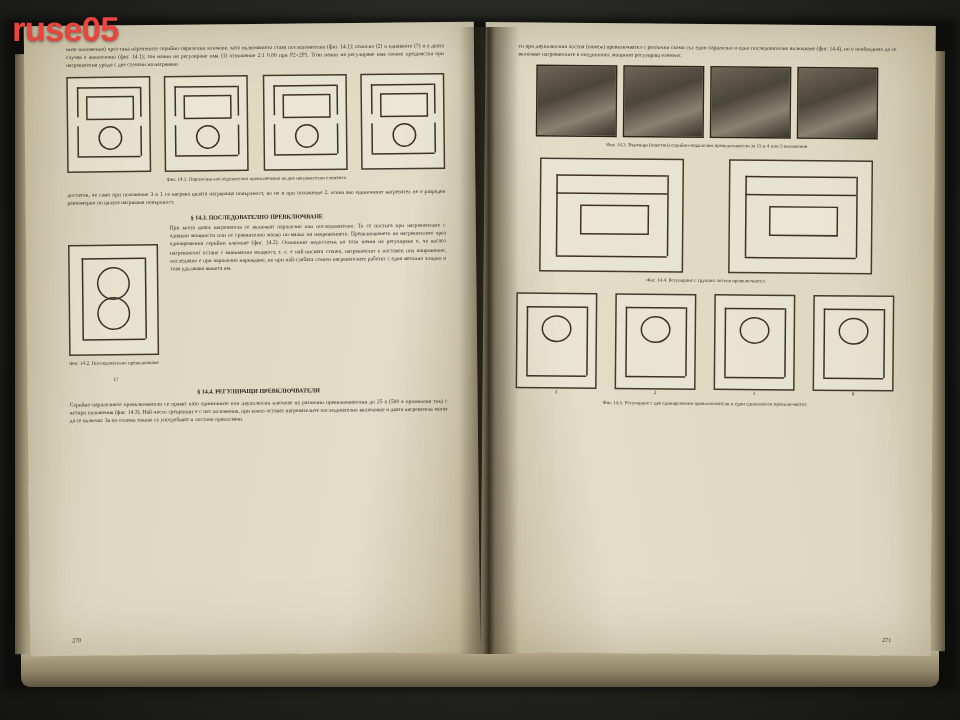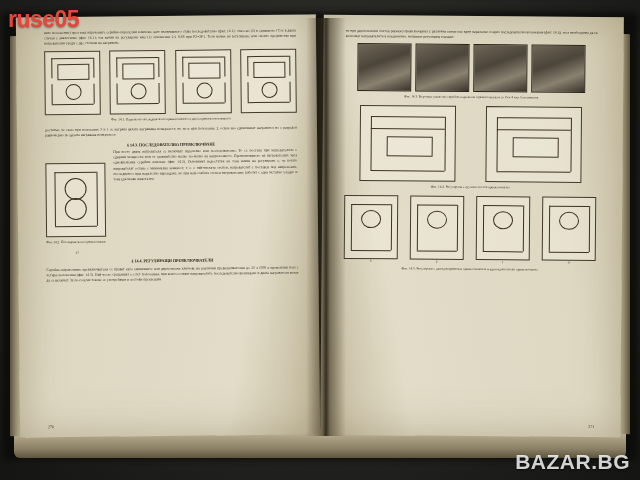--- a/index.html
+++ b/index.html
@@ -396,7 +396,6 @@
   </div>
 
   <div class="brandmark">ruse05</div>
-  <div class="watermark">BAZAR.BG</div>
 </div>
 
 </body></html>

